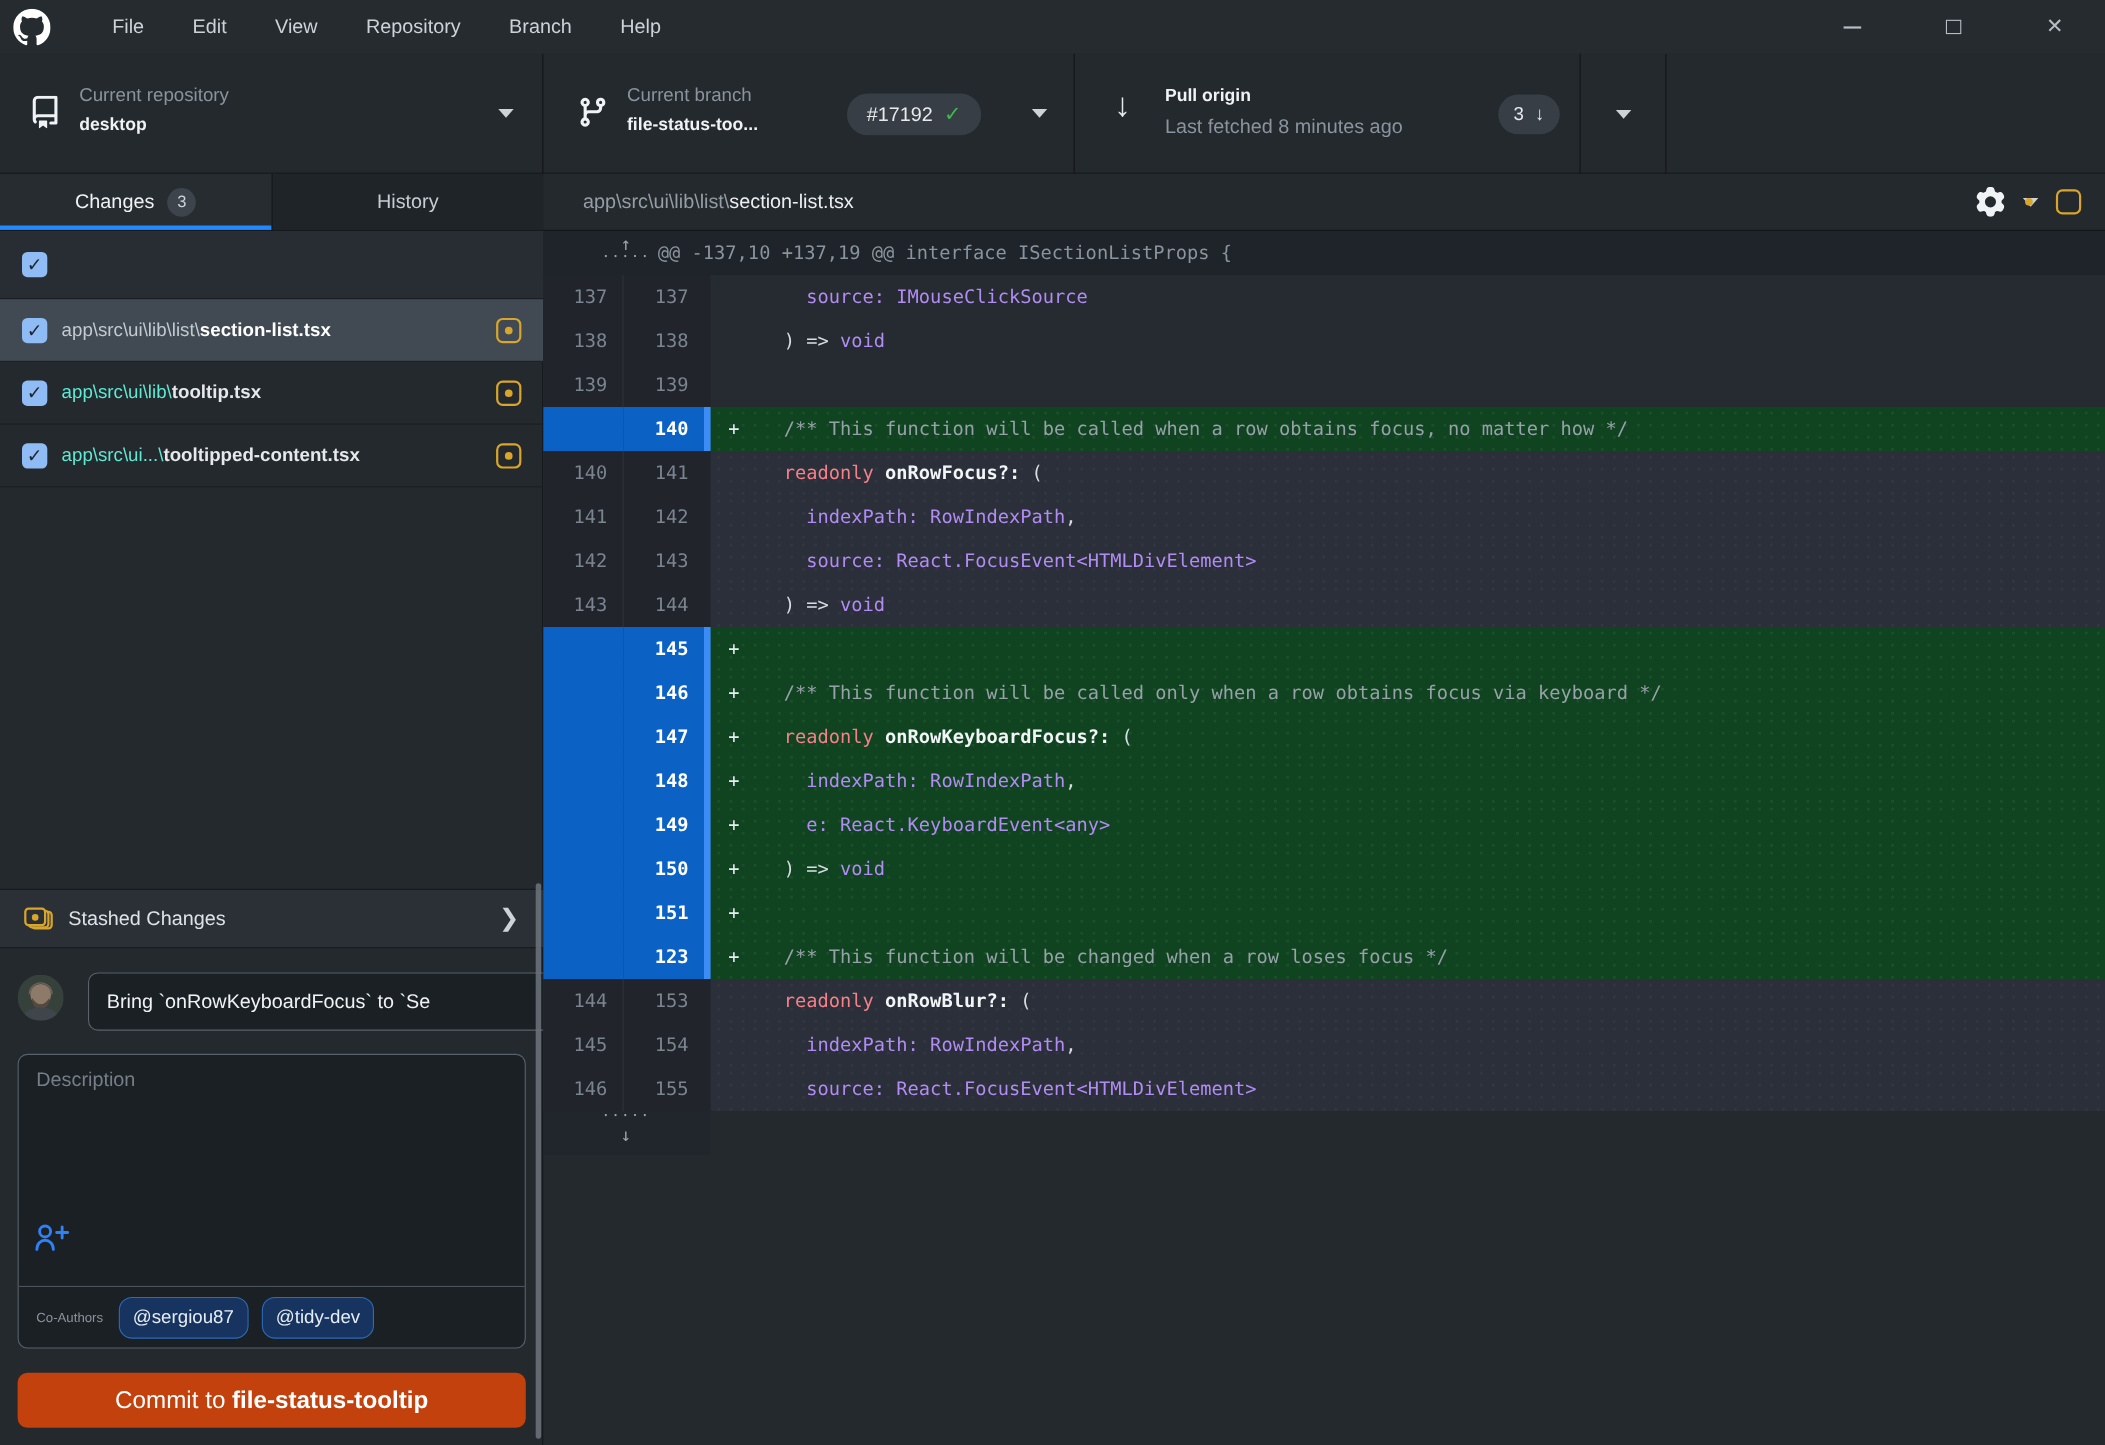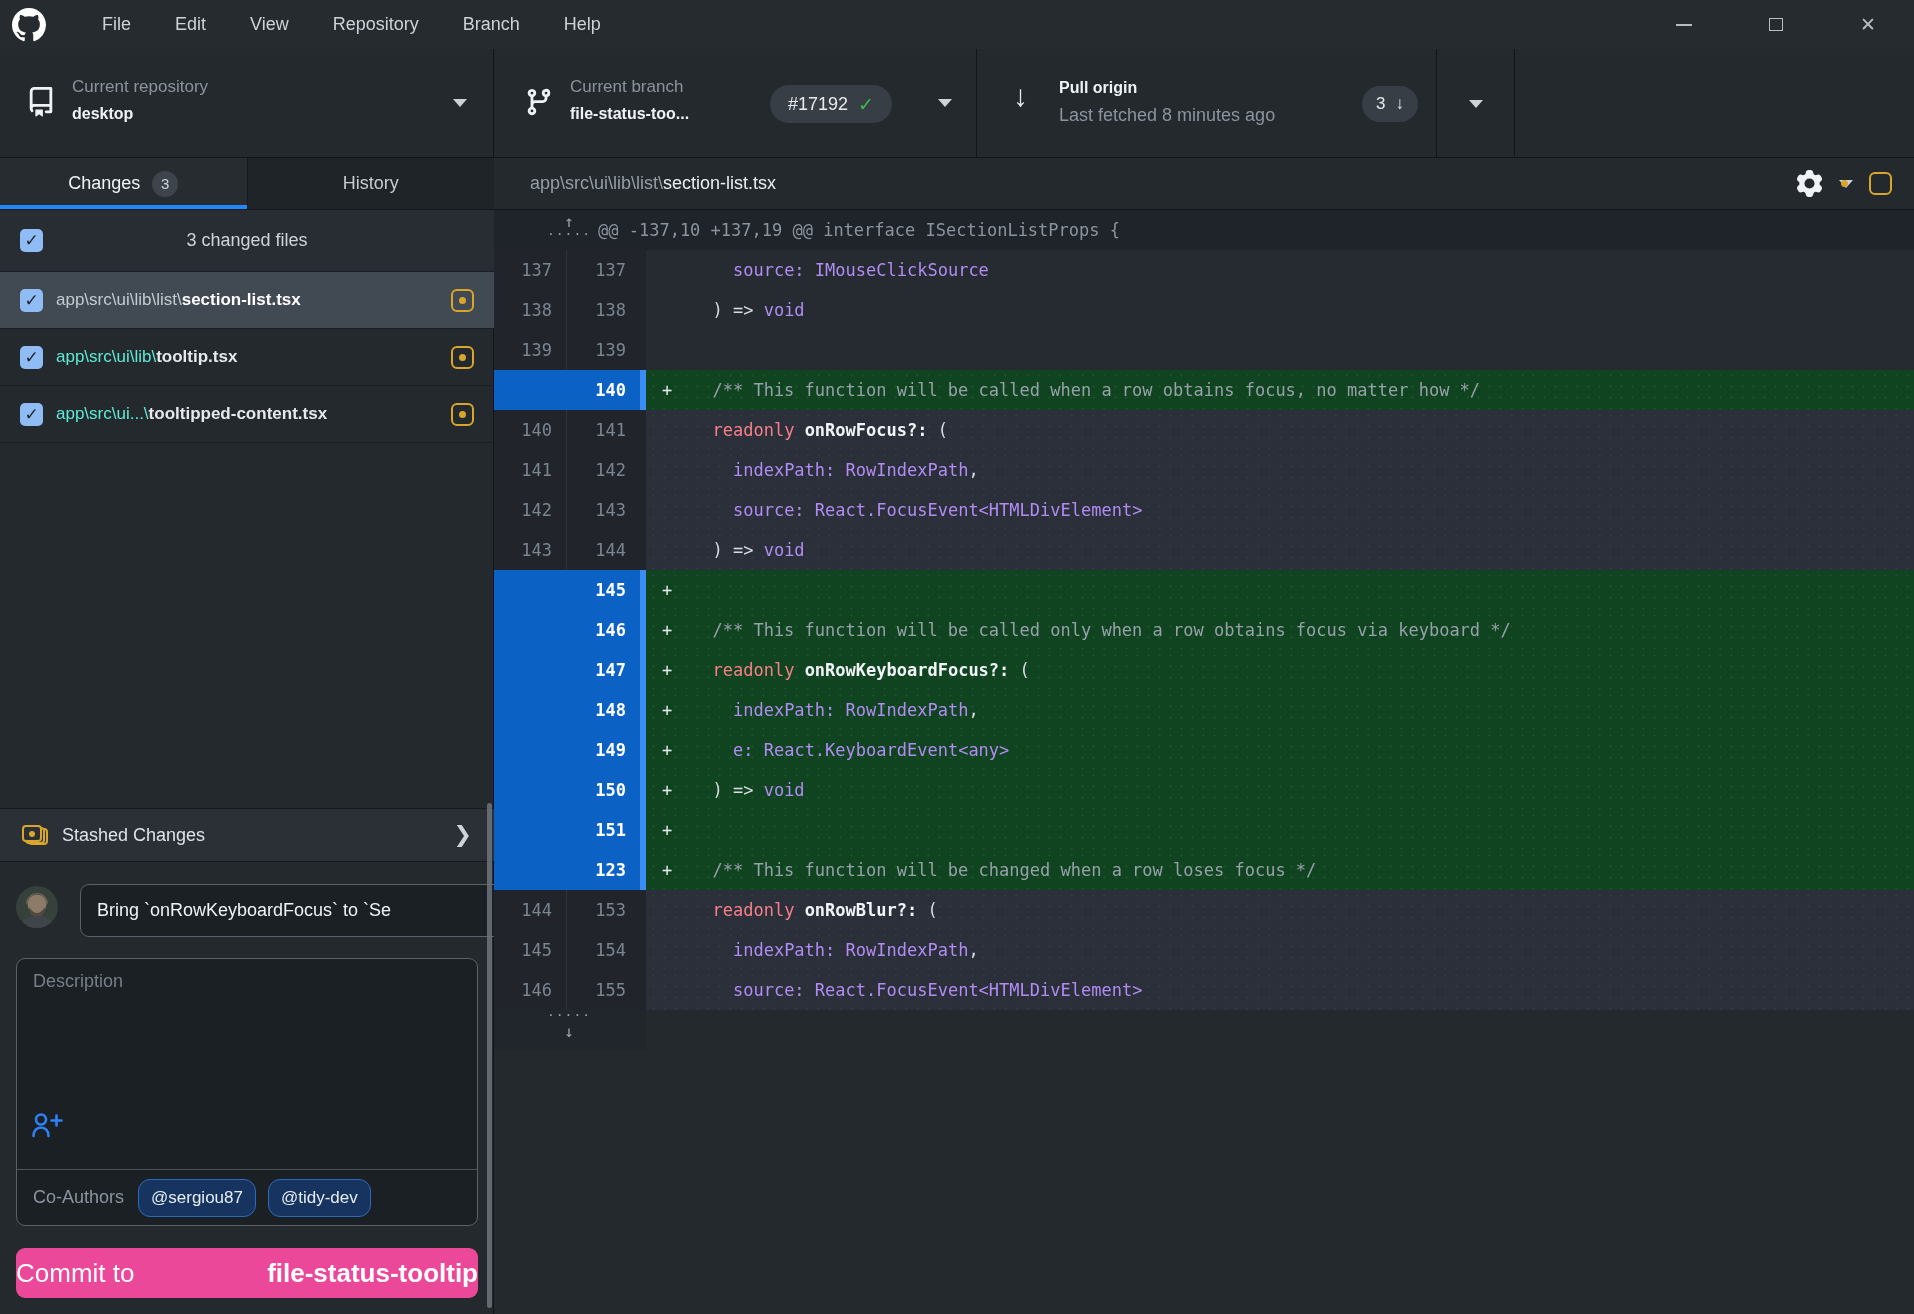--- a/index.html
+++ b/index.html
@@ -244,7 +244,6 @@
 
   <div id="files-header">
     <span class="checkbox">✓</span>
-    <span class="hdr-label">3 changed files</span>
   </div>
 
   <div id="file-list">

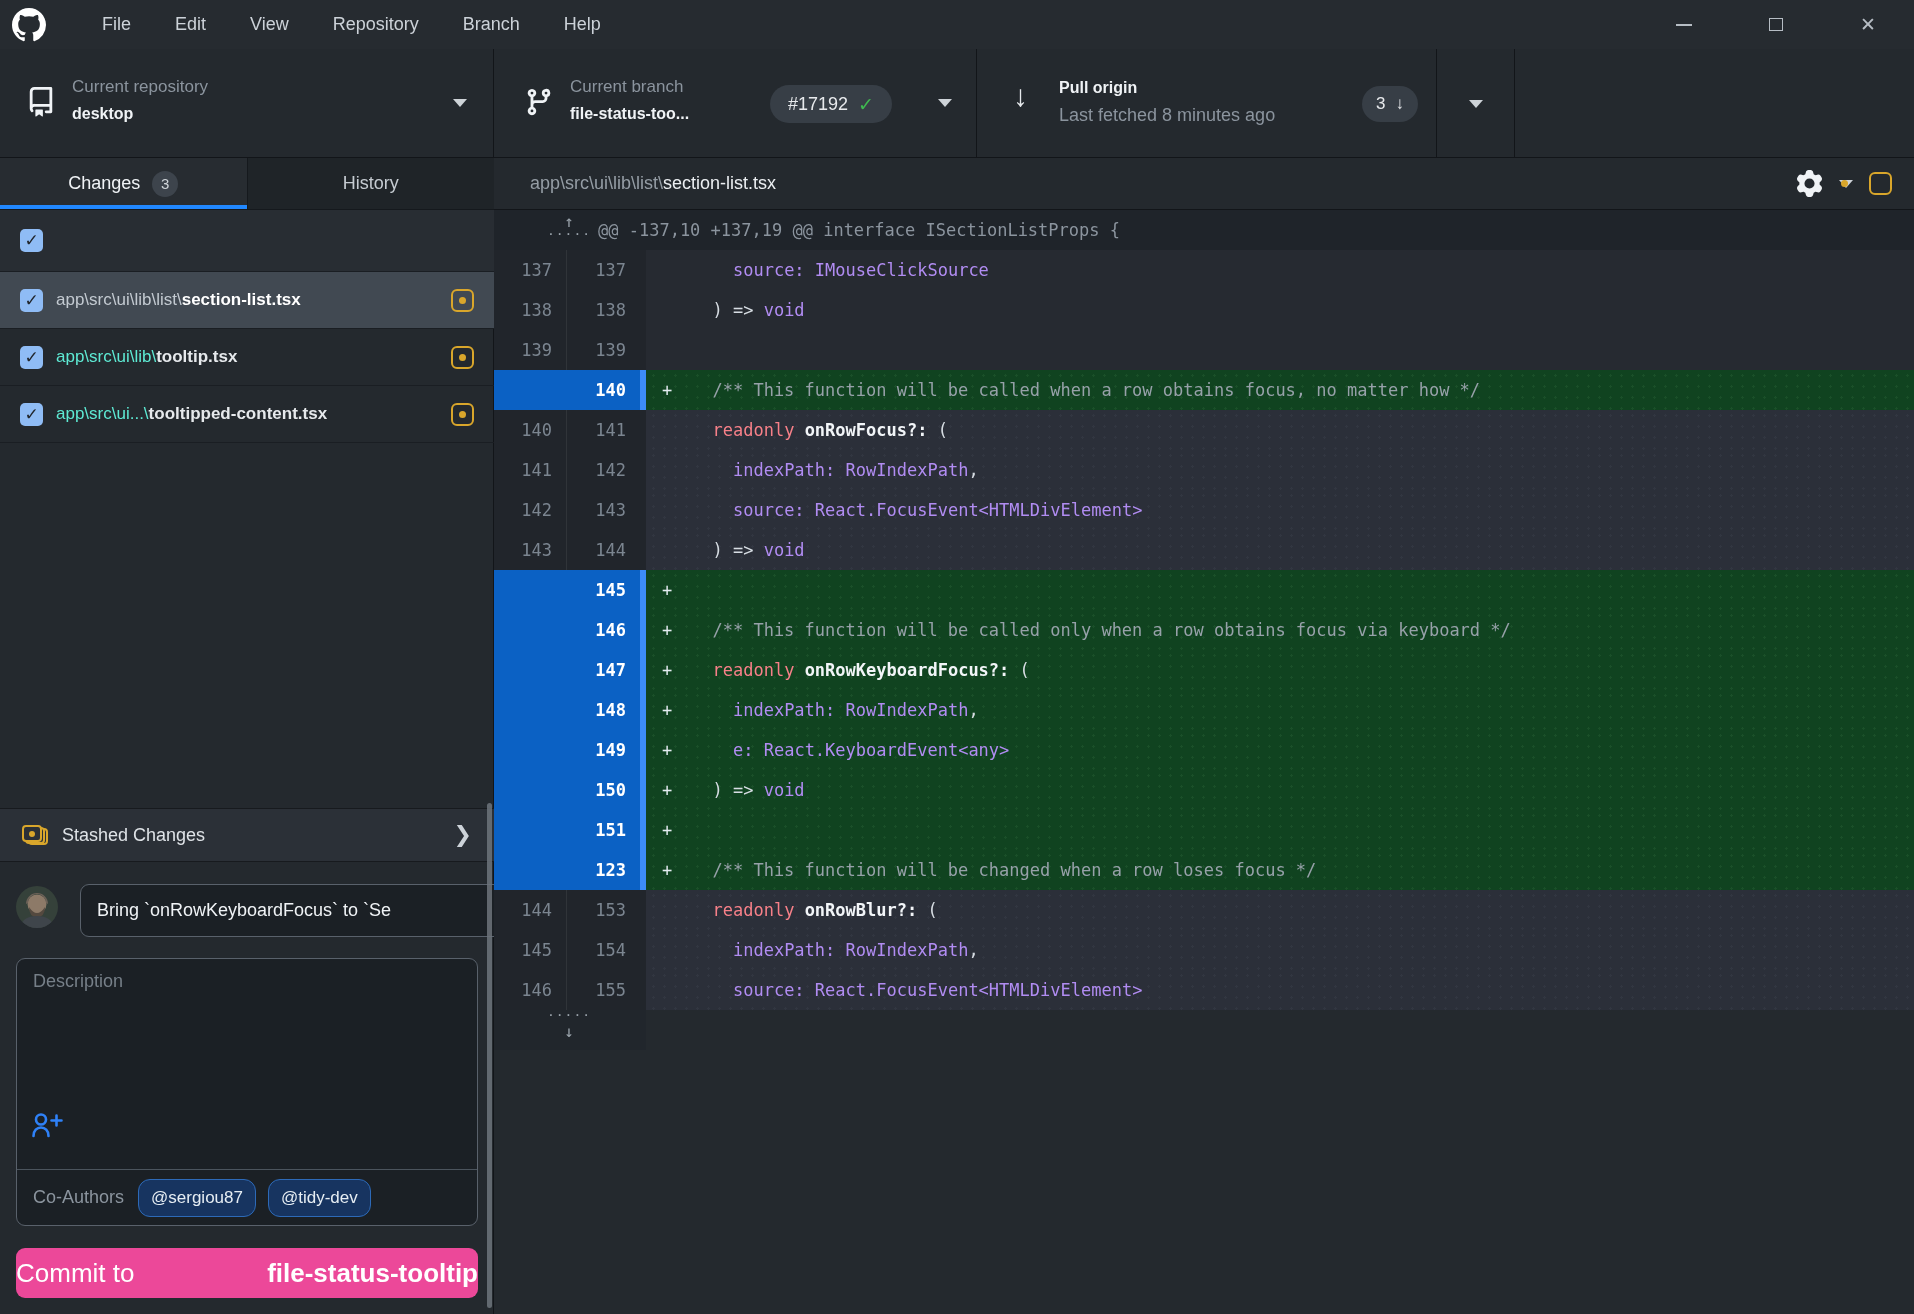--- a/index.html
+++ b/index.html
@@ -104,7 +104,7 @@
   #desc-sep { position:absolute; left:0; top:210px; width:100%; height:0; border-top:1.4px solid #4b545d; }
   #coauthor-row { position:absolute; left:0; top:211px; width:100%; height:55px;
                   display:flex; align-items:center; }
-  #coauthor-label { margin-left:16px; color:#8b949e; font-size:18px; }
+  #coauthor-label { margin-left:16px; color:#8b949e; font-size:12px; }
   #coauthor-chips { display:flex; gap:12px; margin-left:14px; }
   .chip { background:#173460; border:1.6px solid #2d6ab8; border-radius:12px; color:#e6edf3;
           font-size:17px; height:38px; display:flex; align-items:center; padding:0 12px; }

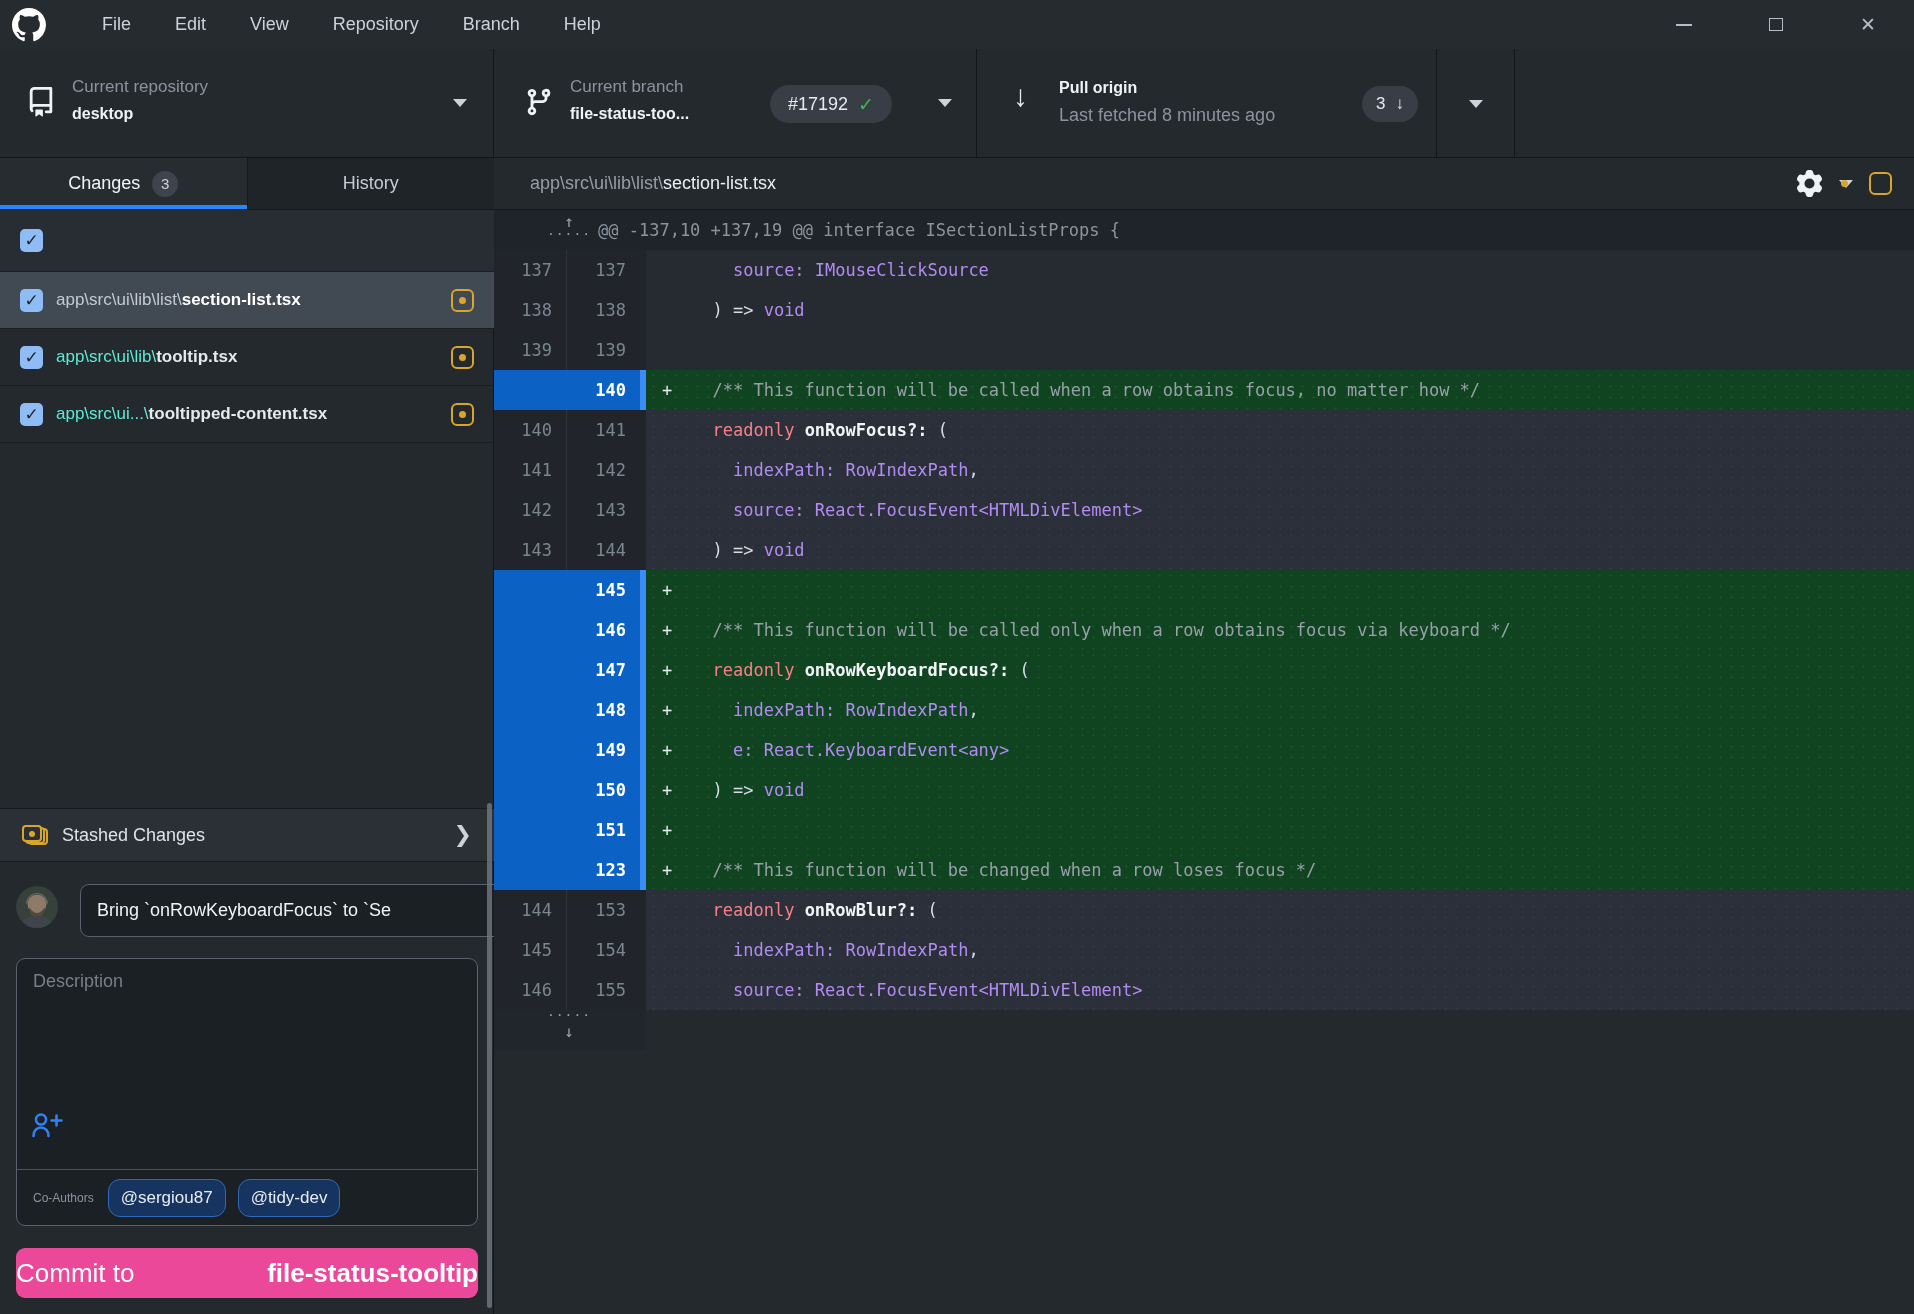--- a/index.html
+++ b/index.html
@@ -109,8 +109,8 @@
   .chip { background:#173460; border:1.6px solid #2d6ab8; border-radius:12px; color:#e6edf3;
           font-size:17px; height:38px; display:flex; align-items:center; padding:0 12px; }
   #commit-btn { position:absolute; left:16px; top:1090px; width:462px; height:50px;
-                background:#ec4899; border-radius:9px; display:flex; align-items:center;
-                justify-content:space-between; color:#ffffff; font-size:26px; }
+                background:#c2410c; border-radius:9px; display:flex; align-items:center;
+                justify-content:center; color:#ffffff; font-size:22px; }
   #commit-btn b { margin-left:6px; }
   #sidebar-scrollbar { position:absolute; left:487px; top:645px; width:5px; height:505px;
                        background:#6d747b; border-radius:3px; opacity:.85; }

